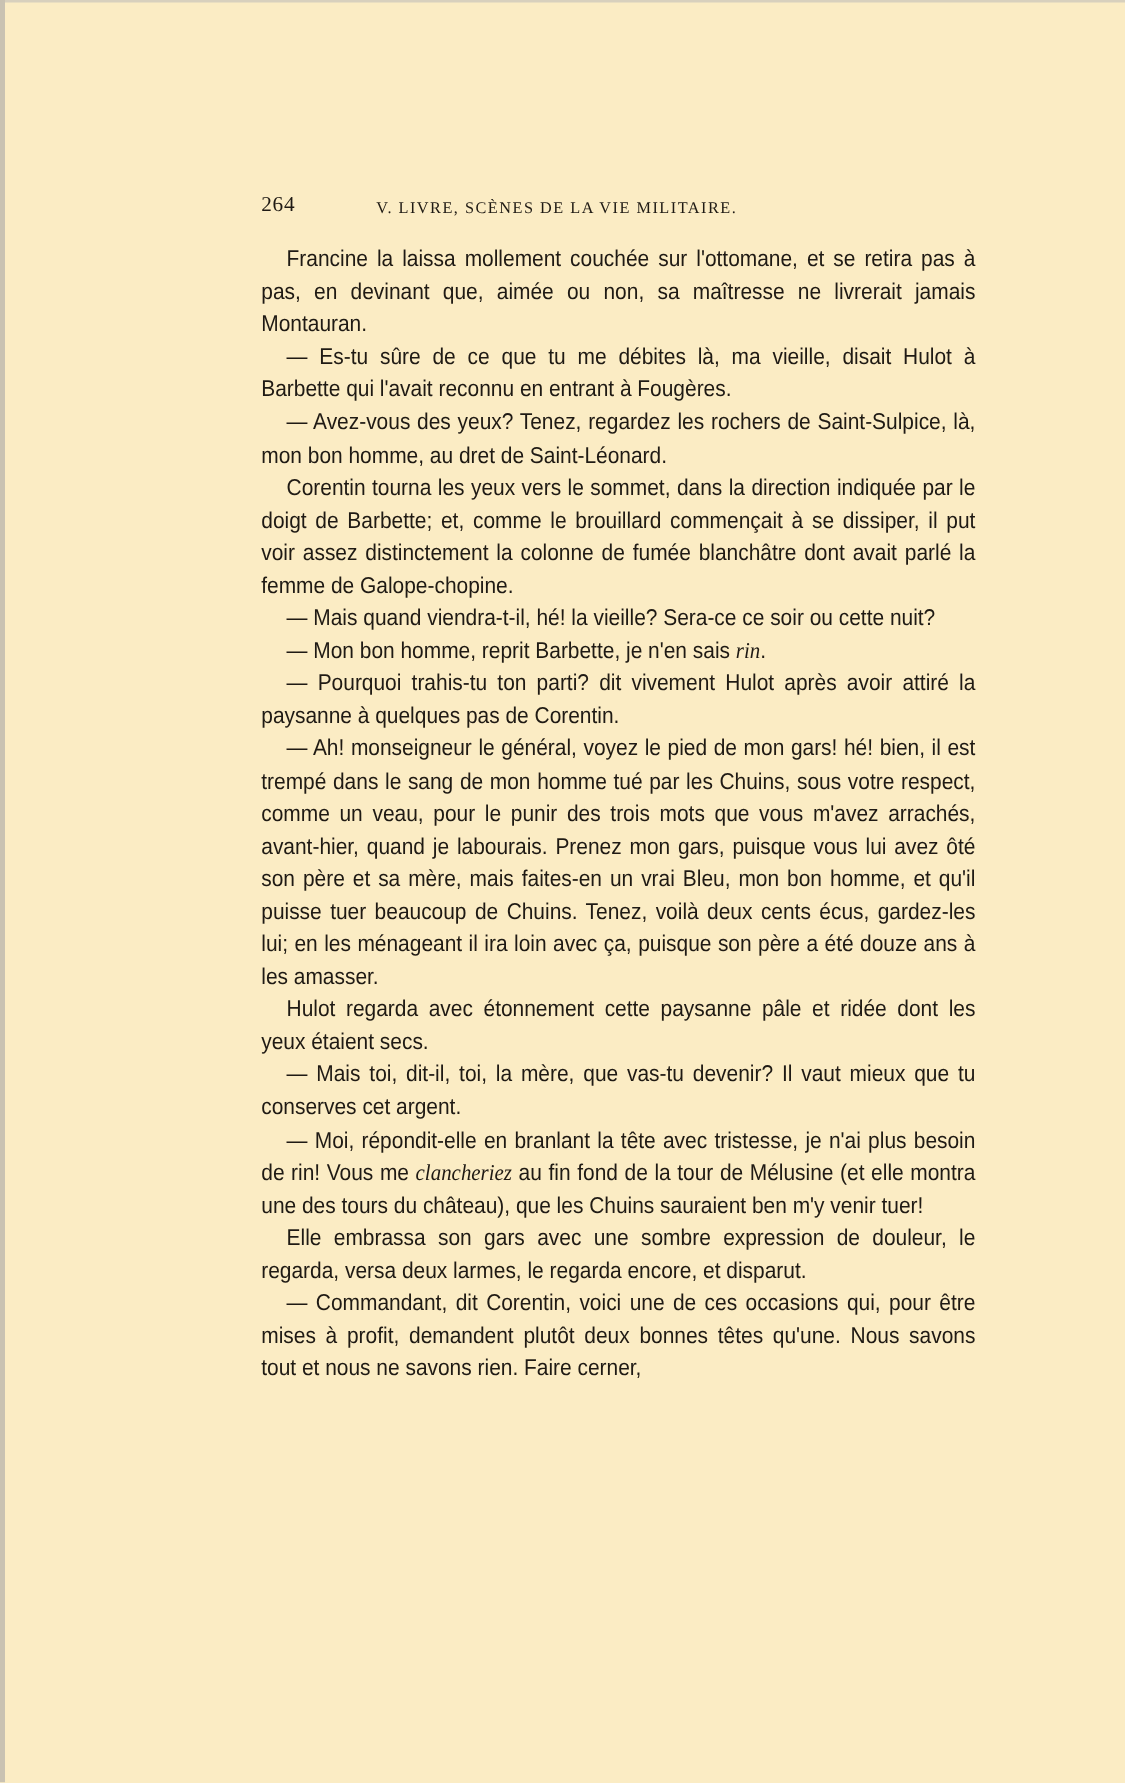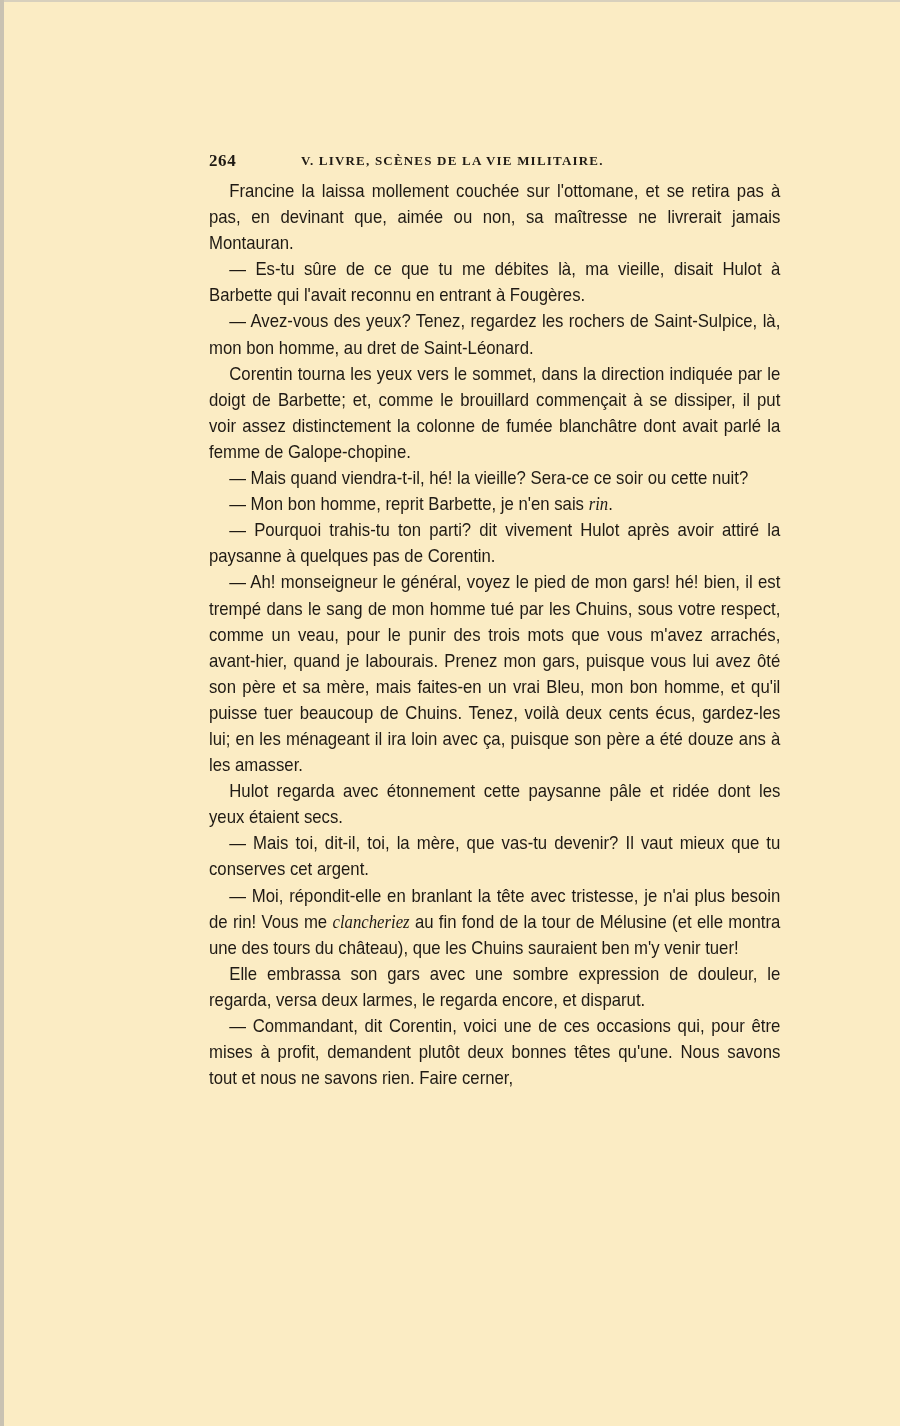--- a/index.html
+++ b/index.html
@@ -16,8 +16,8 @@
     position: absolute; left: 209px; top: 148px; width: 571px;
   }
   .running-head {
-    display: flex; align-items: center; height: 26px;
-    font-family: "Liberation Serif", serif; font-weight: bold;
+    display: flex; align-items: flex-end; height: 26px;
+    font-family: "Liberation Serif", serif; font-weight: normal;
     font-size: 17px; letter-spacing: 0.6px;
   }
   .page-number { width: 92px; font-size: 17px; }

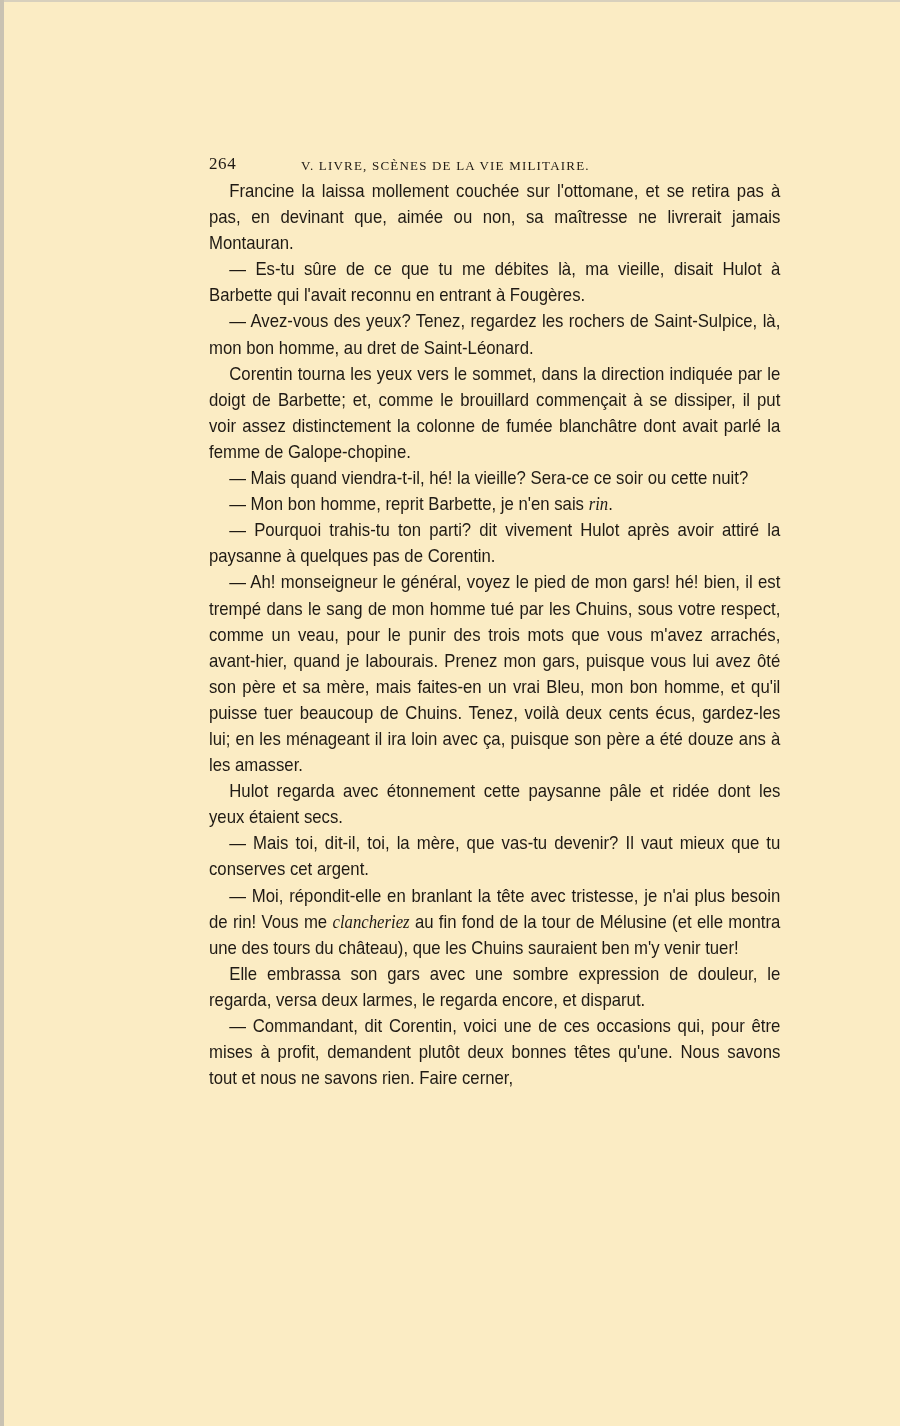--- a/index.html
+++ b/index.html
@@ -22,7 +22,7 @@
   }
   .page-number { width: 92px; font-size: 17px; }
   .head-title { font-variant: small-caps; letter-spacing: 1.2px; font-size: 13px; }
-  .text { margin-top: 4px; }
+  .text { margin-top: 20px; }
   .para {
     font-family: "Liberation Sans Narrow", "Liberation Sans", sans-serif;
     font-stretch: condensed;

